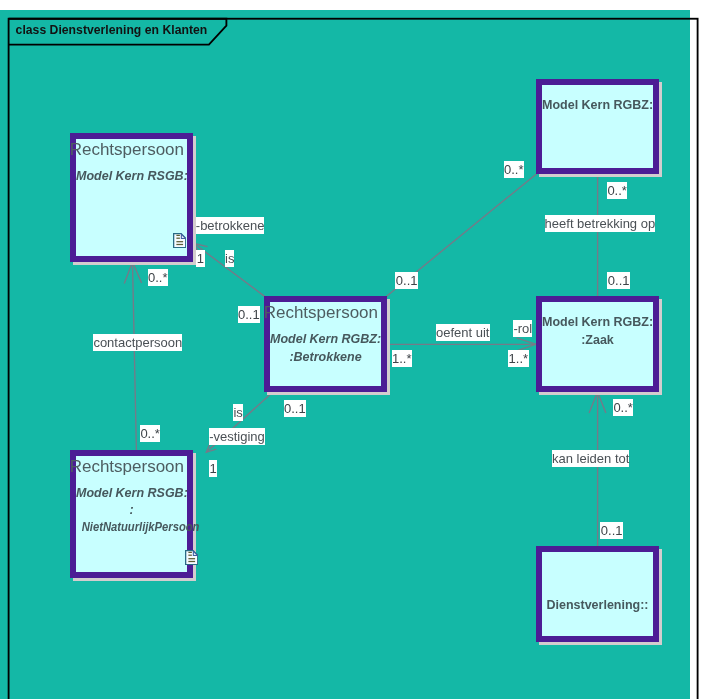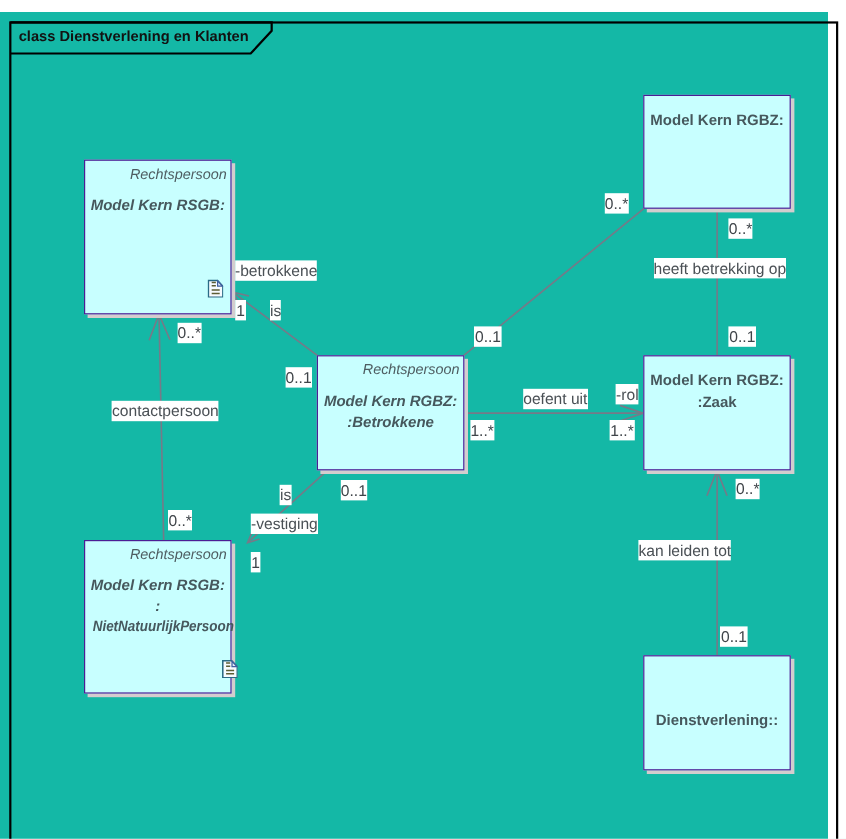--- a/index.html
+++ b/index.html
@@ -16,7 +16,7 @@
 
   
   .node{position:absolute;box-sizing:border-box;background:#c8ffff;
-        border:1px solid #4c1d95;}
+        border:6px solid #4c1d95;}
   .node-shadow{position:absolute;background:#d3cdce;}
   .stereo{position:absolute;right:3px;font-size:12px;font-style:italic;
           color:#4e5d61;white-space:nowrap;line-height:18px;}

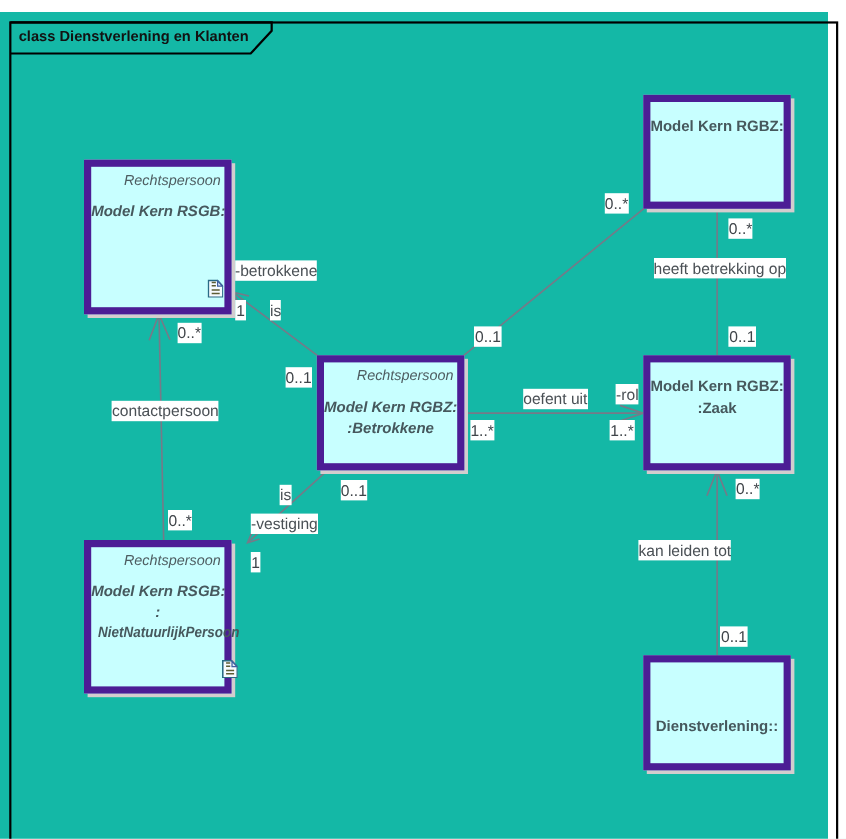--- a/index.html
+++ b/index.html
@@ -18,7 +18,7 @@
   .node{position:absolute;box-sizing:border-box;background:#c8ffff;
         border:6px solid #4c1d95;}
   .node-shadow{position:absolute;background:#d3cdce;}
-  .stereo{position:absolute;right:3px;font-size:12px;font-style:italic;
+  .stereo{position:absolute;right:3px;font-size:17px;
           color:#4e5d61;white-space:nowrap;line-height:18px;}
   .nm{position:absolute;left:0;right:0;text-align:center;font-size:12.5px;
       font-weight:bold;color:#46585d;white-space:nowrap;line-height:18px;}

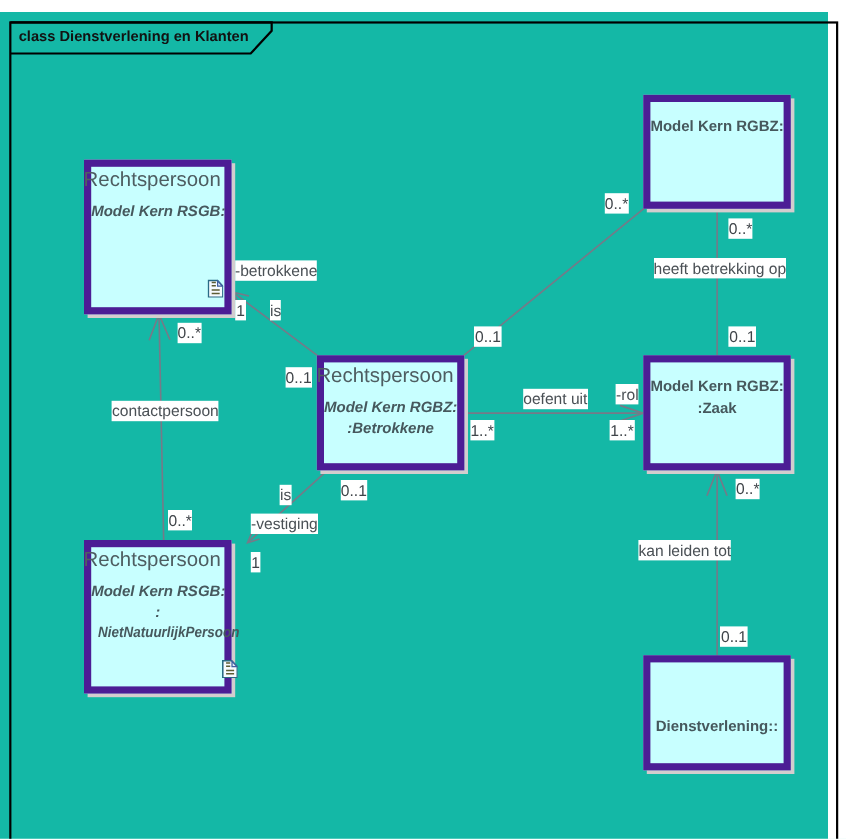--- a/index.html
+++ b/index.html
@@ -154,7 +154,7 @@
   <div class="mult" style="left:208.9px;top:449.6px">1</div>
   <div class="mult" style="left:283.5px;top:389.6px">0..1</div>
 
-  <div class="lbl" style="left:532px;top:439.6px">kan leiden tot</div>
+  <div class="lbl" style="left:552px;top:439.6px">kan leiden tot</div>
   <div class="mult" style="left:612.9px;top:389.2px">0..*</div>
   <div class="mult" style="left:600.3px;top:511.8px">0..1</div>
 

